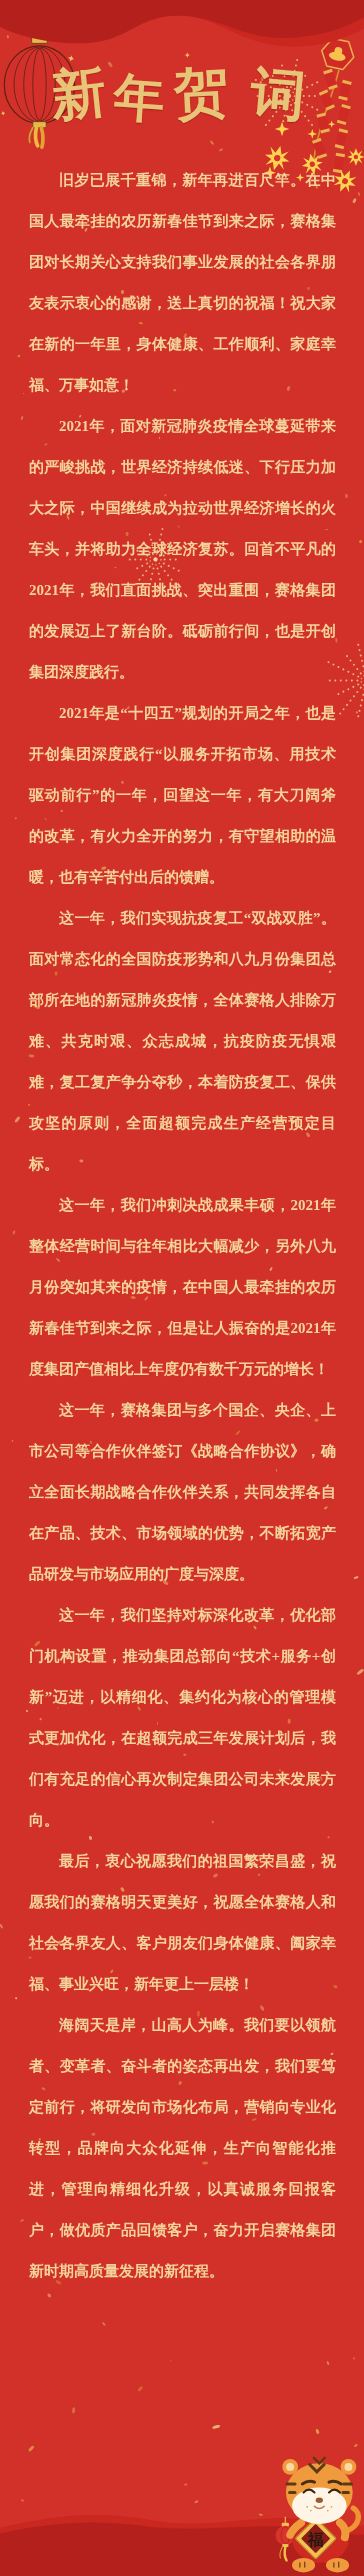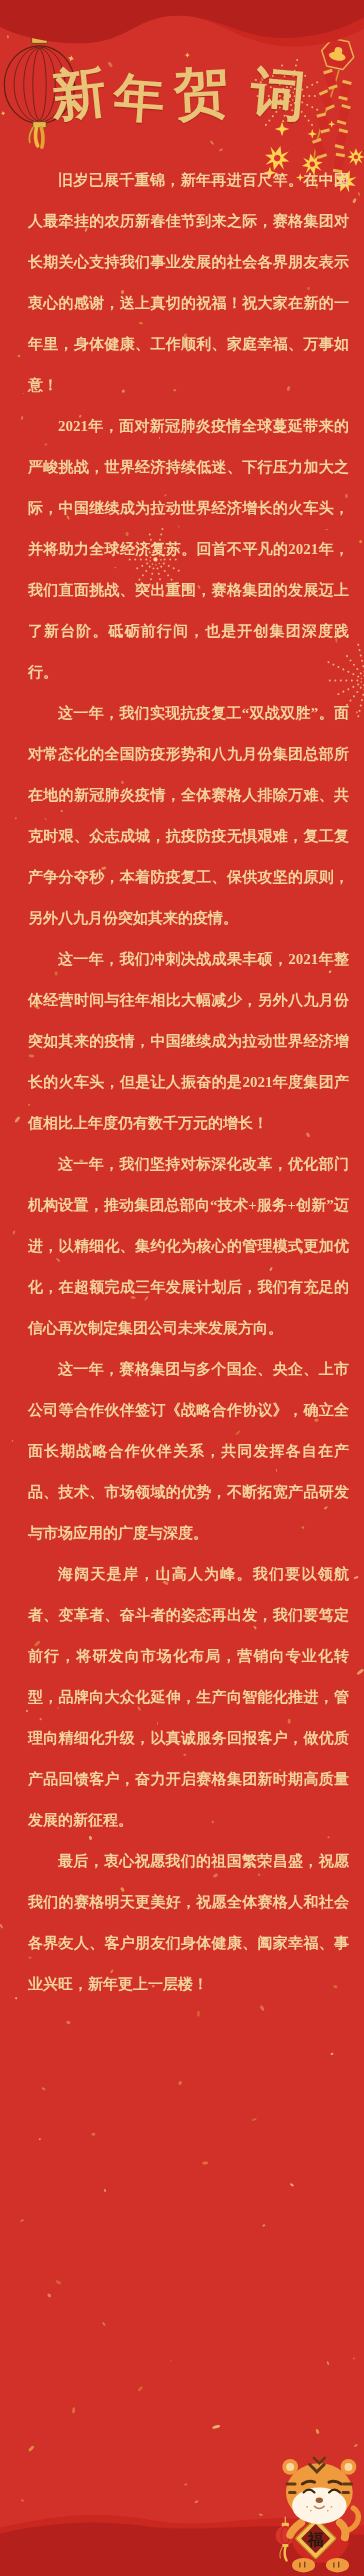--- a/index.html
+++ b/index.html
@@ -31,7 +31,7 @@
   .title span:nth-child(4){transform:rotate(5deg) translateY(2.4px);margin-left:13.4px;}
   
   .greeting-body{
-    position:absolute;top:160px;left:12px;right:0;z-index:2;padding:0 16px;
+    position:absolute;top:160px;left:0;right:0;z-index:2;padding:0 29px;
   }
   .greeting-body p{
     margin:0;text-indent:2em;text-align:justify;

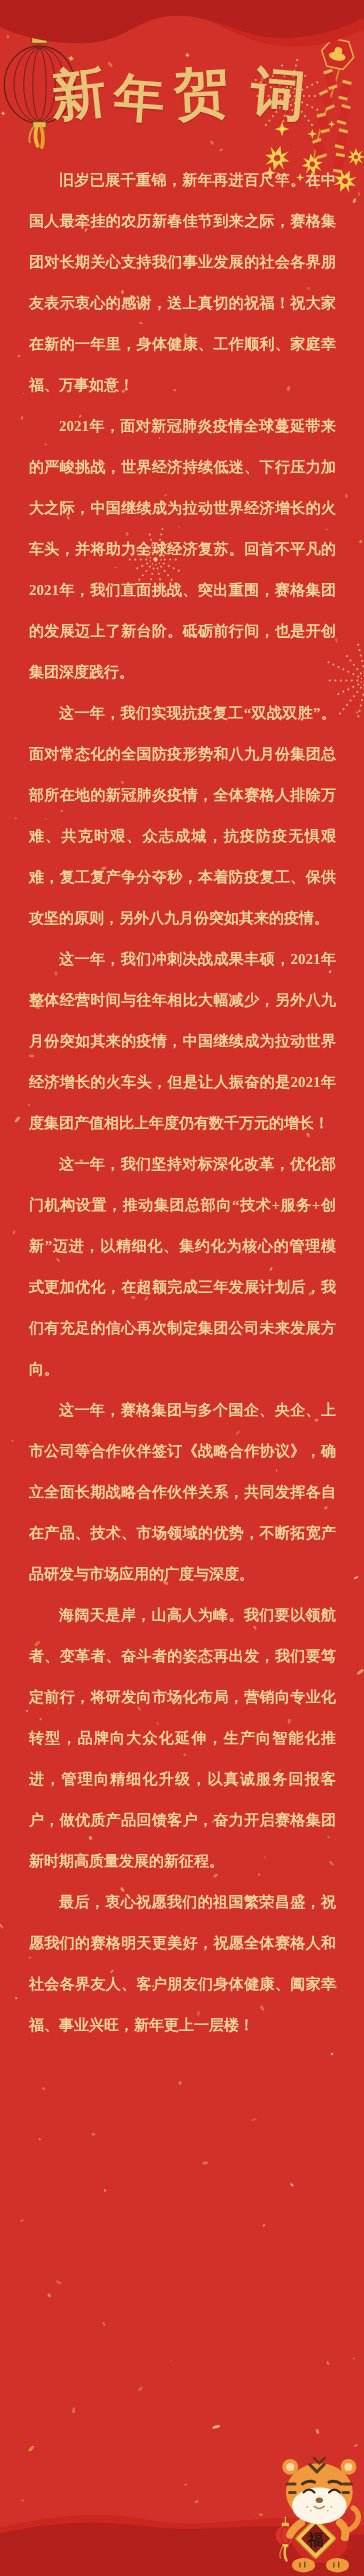--- a/index.html
+++ b/index.html
@@ -341,6 +341,7 @@
   <div class="greeting-body">
     <p>旧岁已展千重锦，新年再进百尺竿。在中国人最牵挂的农历新春佳节到来之际，赛格集团对长期关心支持我们事业发展的社会各界朋友表示衷心的感谢，送上真切的祝福！祝大家在新的一年里，身体健康、工作顺利、家庭幸福、万事如意！</p>
     <p>2021年，面对新冠肺炎疫情全球蔓延带来的严峻挑战，世界经济持续低迷、下行压力加大之际，中国继续成为拉动世界经济增长的火车头，并将助力全球经济复苏。回首不平凡的2021年，我们直面挑战、突出重围，赛格集团的发展迈上了新台阶。砥砺前行间，也是开创集团深度践行。</p>
+    <p>2021年是“十四五”规划的开局之年，也是开创集团深度践行“以服务开拓市场、用技术驱动前行”的一年，回望这一年，有大刀阔斧的改革，有火力全开的努力，有守望相助的温暖，也有辛苦付出后的馈赠。</p>
     <p>这一年，我们实现抗疫复工“双战双胜”。面对常态化的全国防疫形势和八九月份集团总部所在地的新冠肺炎疫情，全体赛格人排除万难、共克时艰、众志成城，抗疫防疫无惧艰难，复工复产争分夺秒，本着防疫复工、保供攻坚的原则，另外八九月份突如其来的疫情。</p>
     <p>这一年，我们冲刺决战成果丰硕，2021年整体经营时间与往年相比大幅减少，另外八九月份突如其来的疫情，中国继续成为拉动世界经济增长的火车头，但是让人振奋的是2021年度集团产值相比上年度仍有数千万元的增长！</p>
     <p>这一年，我们坚持对标深化改革，优化部门机构设置，推动集团总部向“技术+服务+创新”迈进，以精细化、集约化为核心的管理模式更加优化，在超额完成三年发展计划后，我们有充足的信心再次制定集团公司未来发展方向。</p>

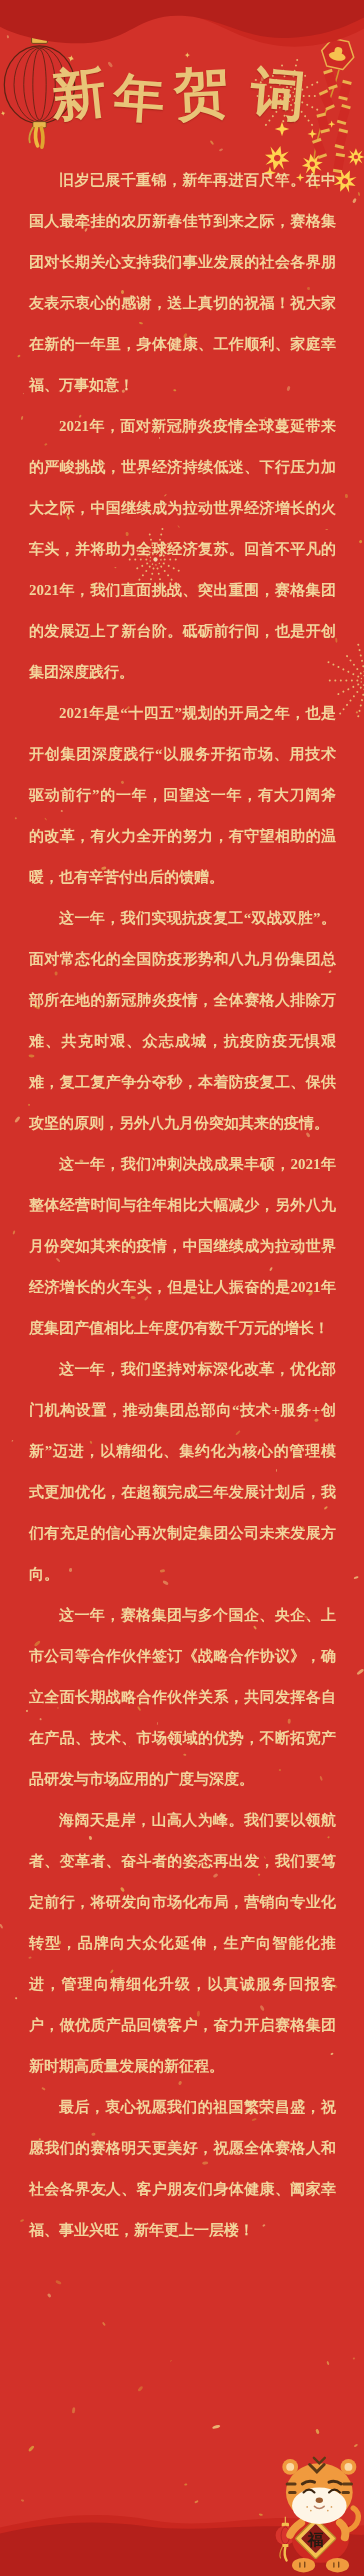--- a/index.html
+++ b/index.html
@@ -342,7 +342,7 @@
     <p>旧岁已展千重锦，新年再进百尺竿。在中国人最牵挂的农历新春佳节到来之际，赛格集团对长期关心支持我们事业发展的社会各界朋友表示衷心的感谢，送上真切的祝福！祝大家在新的一年里，身体健康、工作顺利、家庭幸福、万事如意！</p>
     <p>2021年，面对新冠肺炎疫情全球蔓延带来的严峻挑战，世界经济持续低迷、下行压力加大之际，中国继续成为拉动世界经济增长的火车头，并将助力全球经济复苏。回首不平凡的2021年，我们直面挑战、突出重围，赛格集团的发展迈上了新台阶。砥砺前行间，也是开创集团深度践行。</p>
     <p>2021年是“十四五”规划的开局之年，也是开创集团深度践行“以服务开拓市场、用技术驱动前行”的一年，回望这一年，有大刀阔斧的改革，有火力全开的努力，有守望相助的温暖，也有辛苦付出后的馈赠。</p>
-    <p>这一年，我们实现抗疫复工“双战双胜”。面对常态化的全国防疫形势和八九月份集团总部所在地的新冠肺炎疫情，全体赛格人排除万难、共克时艰、众志成城，抗疫防疫无惧艰难，复工复产争分夺秒，本着防疫复工、保供攻坚的原则，另外八九月份突如其来的疫情。</p>
+    <p>这一年，我们实现抗疫复工“双战双胜”。面对常态化的全国防疫形势和八九月份集团总部所在地的新冠肺炎疫情，全体赛格人排除万难、共克时艰、众志成城，抗疫防疫无惧艰难，复工复产争分夺秒，本着防疫复工、保供攻坚的原则，全面超额完成生产经营预定目标。</p>
     <p>这一年，我们冲刺决战成果丰硕，2021年整体经营时间与往年相比大幅减少，另外八九月份突如其来的疫情，中国继续成为拉动世界经济增长的火车头，但是让人振奋的是2021年度集团产值相比上年度仍有数千万元的增长！</p>
     <p>这一年，我们坚持对标深化改革，优化部门机构设置，推动集团总部向“技术+服务+创新”迈进，以精细化、集约化为核心的管理模式更加优化，在超额完成三年发展计划后，我们有充足的信心再次制定集团公司未来发展方向。</p>
     <p>这一年，赛格集团与多个国企、央企、上市公司等合作伙伴签订《战略合作协议》，确立全面长期战略合作伙伴关系，共同发挥各自在产品、技术、市场领域的优势，不断拓宽产品研发与市场应用的广度与深度。</p>

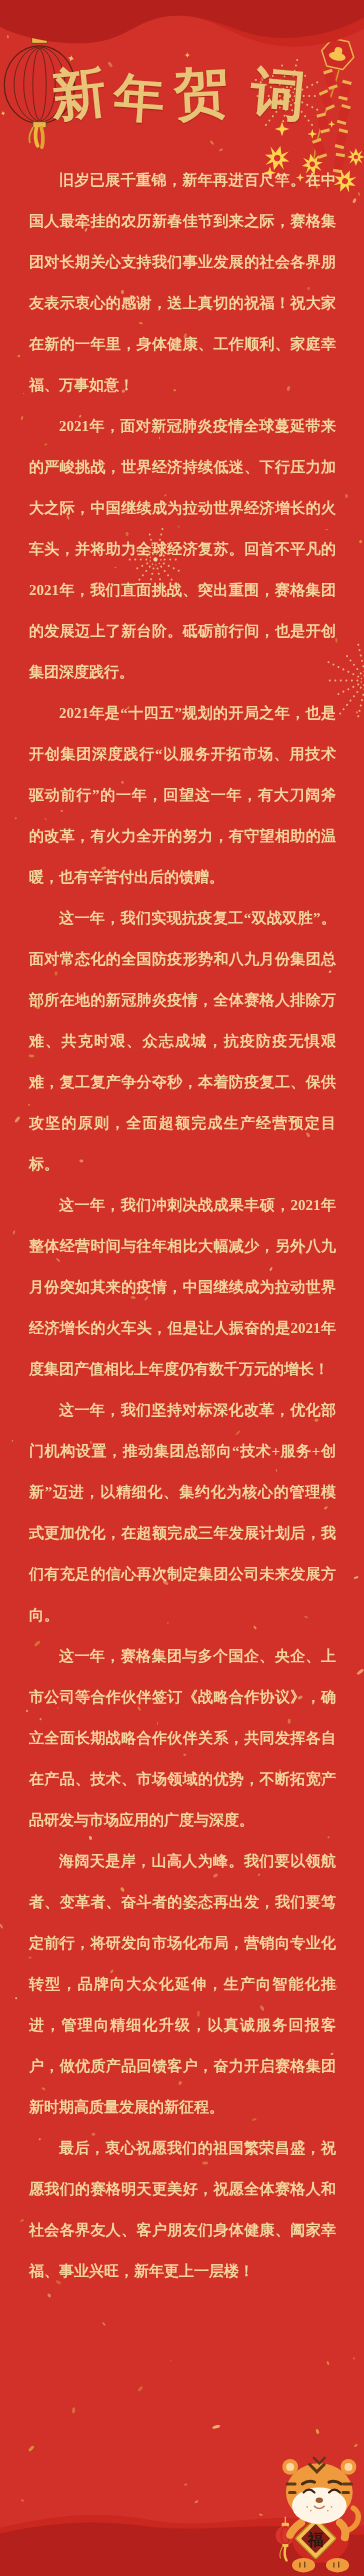--- a/index.html
+++ b/index.html
@@ -343,7 +343,7 @@
     <p>2021年，面对新冠肺炎疫情全球蔓延带来的严峻挑战，世界经济持续低迷、下行压力加大之际，中国继续成为拉动世界经济增长的火车头，并将助力全球经济复苏。回首不平凡的2021年，我们直面挑战、突出重围，赛格集团的发展迈上了新台阶。砥砺前行间，也是开创集团深度践行。</p>
     <p>2021年是“十四五”规划的开局之年，也是开创集团深度践行“以服务开拓市场、用技术驱动前行”的一年，回望这一年，有大刀阔斧的改革，有火力全开的努力，有守望相助的温暖，也有辛苦付出后的馈赠。</p>
     <p>这一年，我们实现抗疫复工“双战双胜”。面对常态化的全国防疫形势和八九月份集团总部所在地的新冠肺炎疫情，全体赛格人排除万难、共克时艰、众志成城，抗疫防疫无惧艰难，复工复产争分夺秒，本着防疫复工、保供攻坚的原则，全面超额完成生产经营预定目标。</p>
-    <p>这一年，我们冲刺决战成果丰硕，2021年整体经营时间与往年相比大幅减少，另外八九月份突如其来的疫情，中国继续成为拉动世界经济增长的火车头，但是让人振奋的是2021年度集团产值相比上年度仍有数千万元的增长！</p>
+    <p>这一年，我们冲刺决战成果丰硕，2021年整体经营时间与往年相比大幅减少，另外八九月份突如其来的疫情，在中国人最牵挂的农历新春佳节到来之际，但是让人振奋的是2021年度集团产值相比上年度仍有数千万元的增长！</p>
     <p>这一年，我们坚持对标深化改革，优化部门机构设置，推动集团总部向“技术+服务+创新”迈进，以精细化、集约化为核心的管理模式更加优化，在超额完成三年发展计划后，我们有充足的信心再次制定集团公司未来发展方向。</p>
     <p>这一年，赛格集团与多个国企、央企、上市公司等合作伙伴签订《战略合作协议》，确立全面长期战略合作伙伴关系，共同发挥各自在产品、技术、市场领域的优势，不断拓宽产品研发与市场应用的广度与深度。</p>
     <p>海阔天是岸，山高人为峰。我们要以领航者、变革者、奋斗者的姿态再出发，我们要笃定前行，将研发向市场化布局，营销向专业化转型，品牌向大众化延伸，生产向智能化推进，管理向精细化升级，以真诚服务回报客户，做优质产品回馈客户，奋力开启赛格集团新时期高质量发展的新征程。</p>

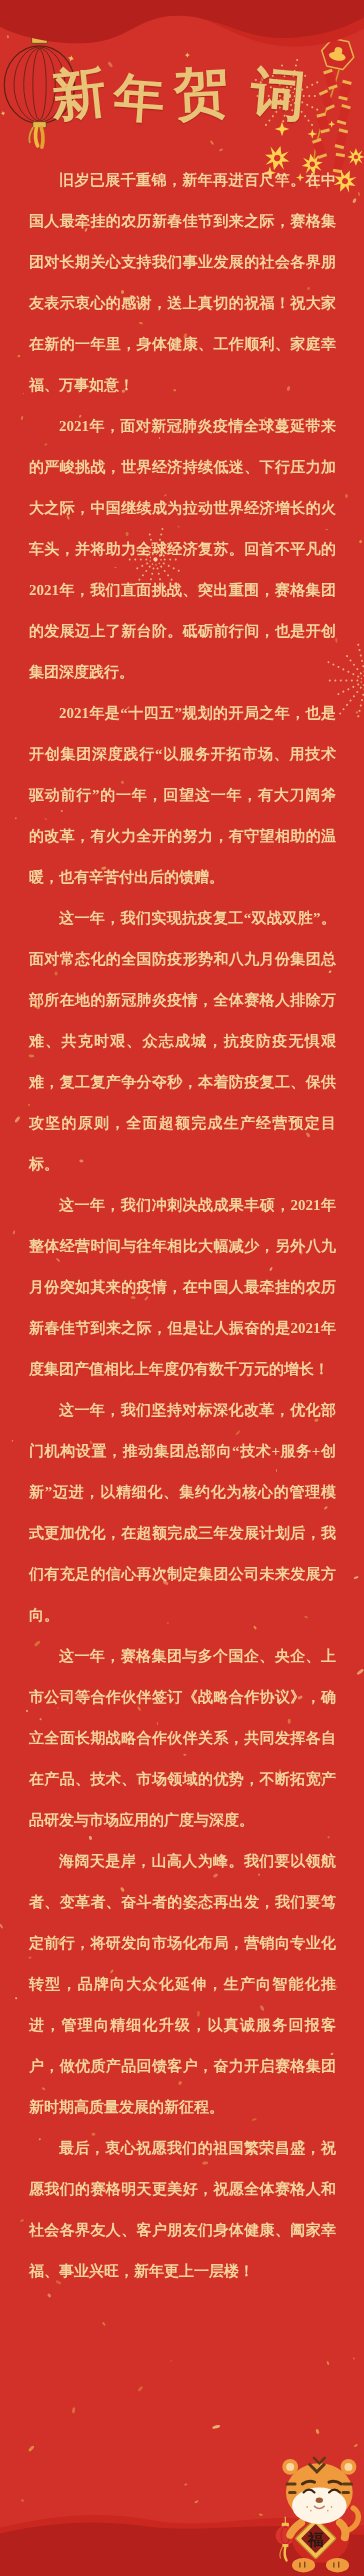--- a/index.html
+++ b/index.html
@@ -344,8 +344,8 @@
     <p>2021年是“十四五”规划的开局之年，也是开创集团深度践行“以服务开拓市场、用技术驱动前行”的一年，回望这一年，有大刀阔斧的改革，有火力全开的努力，有守望相助的温暖，也有辛苦付出后的馈赠。</p>
     <p>这一年，我们实现抗疫复工“双战双胜”。面对常态化的全国防疫形势和八九月份集团总部所在地的新冠肺炎疫情，全体赛格人排除万难、共克时艰、众志成城，抗疫防疫无惧艰难，复工复产争分夺秒，本着防疫复工、保供攻坚的原则，全面超额完成生产经营预定目标。</p>
     <p>这一年，我们冲刺决战成果丰硕，2021年整体经营时间与往年相比大幅减少，另外八九月份突如其来的疫情，在中国人最牵挂的农历新春佳节到来之际，但是让人振奋的是2021年度集团产值相比上年度仍有数千万元的增长！</p>
+    <p>这一年，赛格集团与多个国企、央企、上市公司等合作伙伴签订《战略合作协议》，确立全面长期战略合作伙伴关系，共同发挥各自在产品、技术、市场领域的优势，不断拓宽产品研发与市场应用的广度与深度。</p>
     <p>这一年，我们坚持对标深化改革，优化部门机构设置，推动集团总部向“技术+服务+创新”迈进，以精细化、集约化为核心的管理模式更加优化，在超额完成三年发展计划后，我们有充足的信心再次制定集团公司未来发展方向。</p>
-    <p>这一年，赛格集团与多个国企、央企、上市公司等合作伙伴签订《战略合作协议》，确立全面长期战略合作伙伴关系，共同发挥各自在产品、技术、市场领域的优势，不断拓宽产品研发与市场应用的广度与深度。</p>
     <p>海阔天是岸，山高人为峰。我们要以领航者、变革者、奋斗者的姿态再出发，我们要笃定前行，将研发向市场化布局，营销向专业化转型，品牌向大众化延伸，生产向智能化推进，管理向精细化升级，以真诚服务回报客户，做优质产品回馈客户，奋力开启赛格集团新时期高质量发展的新征程。</p>
     <p>最后，衷心祝愿我们的祖国繁荣昌盛，祝愿我们的赛格明天更美好，祝愿全体赛格人和社会各界友人、客户朋友们身体健康、阖家幸福、事业兴旺，新年更上一层楼！</p>
   </div>

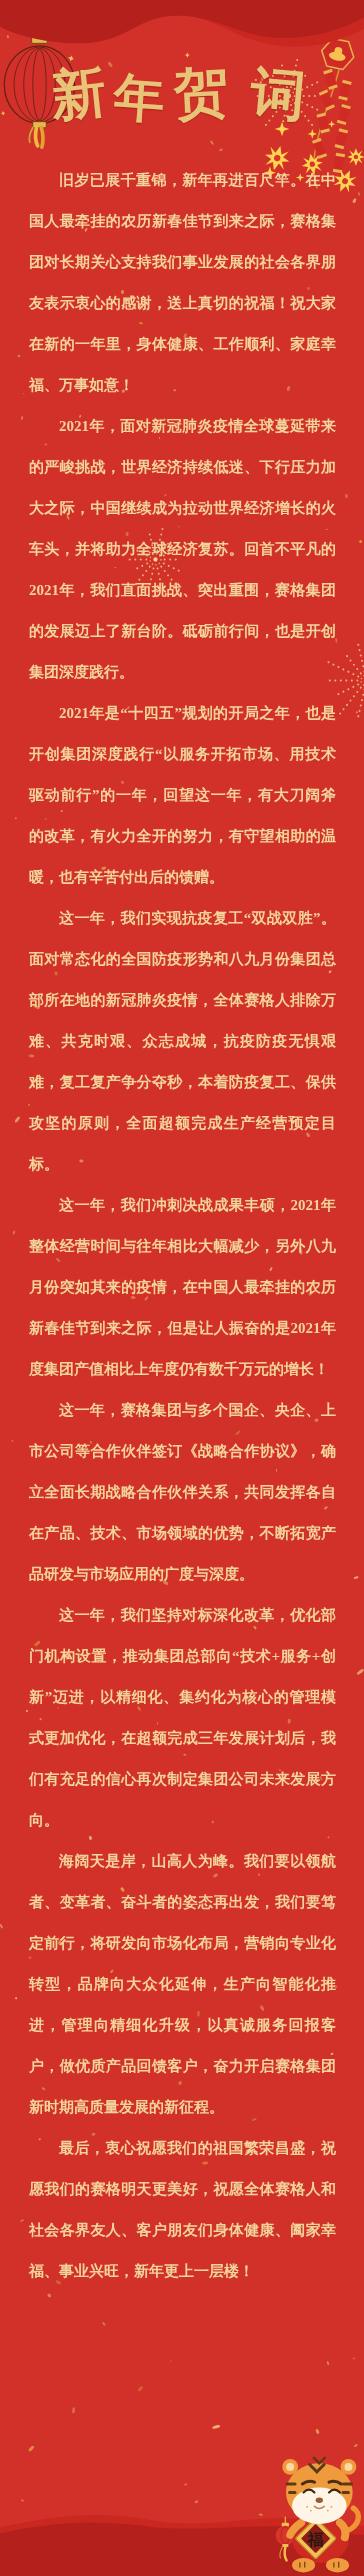--- a/index.html
+++ b/index.html
@@ -346,8 +346,8 @@
     <p>这一年，我们冲刺决战成果丰硕，2021年整体经营时间与往年相比大幅减少，另外八九月份突如其来的疫情，在中国人最牵挂的农历新春佳节到来之际，但是让人振奋的是2021年度集团产值相比上年度仍有数千万元的增长！</p>
     <p>这一年，赛格集团与多个国企、央企、上市公司等合作伙伴签订《战略合作协议》，确立全面长期战略合作伙伴关系，共同发挥各自在产品、技术、市场领域的优势，不断拓宽产品研发与市场应用的广度与深度。</p>
     <p>这一年，我们坚持对标深化改革，优化部门机构设置，推动集团总部向“技术+服务+创新”迈进，以精细化、集约化为核心的管理模式更加优化，在超额完成三年发展计划后，我们有充足的信心再次制定集团公司未来发展方向。</p>
+    <p>最后，衷心祝愿我们的祖国繁荣昌盛，祝愿我们的赛格明天更美好，祝愿全体赛格人和社会各界友人、客户朋友们身体健康、阖家幸福、事业兴旺，新年更上一层楼！</p>
     <p>海阔天是岸，山高人为峰。我们要以领航者、变革者、奋斗者的姿态再出发，我们要笃定前行，将研发向市场化布局，营销向专业化转型，品牌向大众化延伸，生产向智能化推进，管理向精细化升级，以真诚服务回报客户，做优质产品回馈客户，奋力开启赛格集团新时期高质量发展的新征程。</p>
-    <p>最后，衷心祝愿我们的祖国繁荣昌盛，祝愿我们的赛格明天更美好，祝愿全体赛格人和社会各界友人、客户朋友们身体健康、阖家幸福、事业兴旺，新年更上一层楼！</p>
   </div>
 
   <svg class="bottom-waves" width="365" height="91" viewBox="0 0 600 150" preserveAspectRatio="none">

